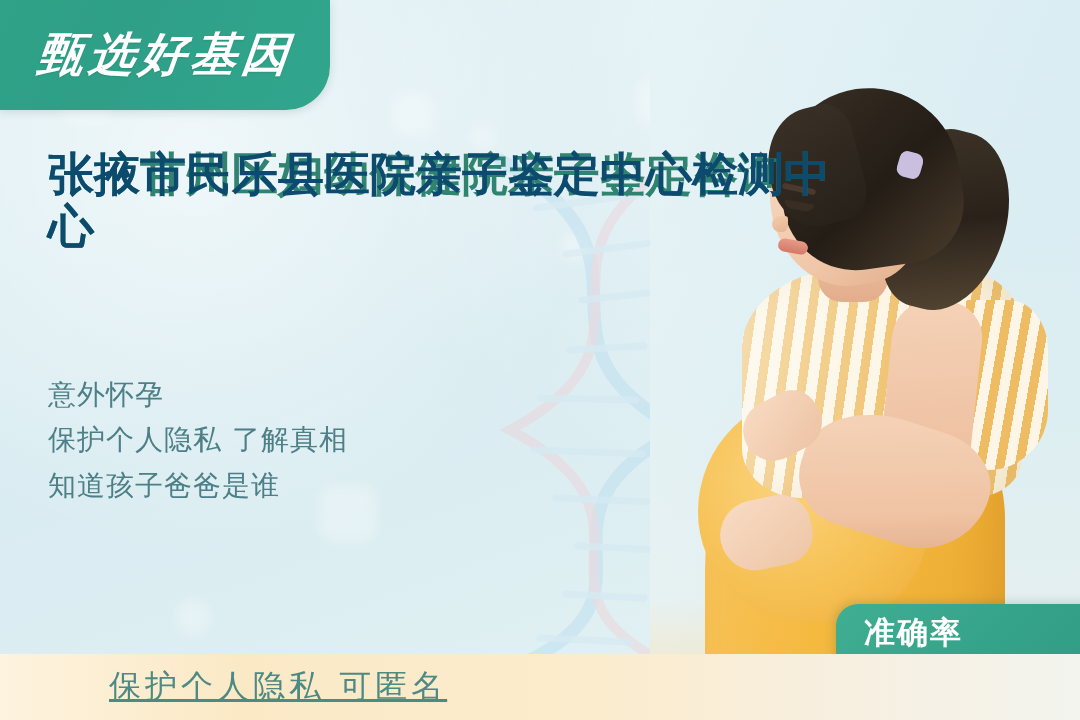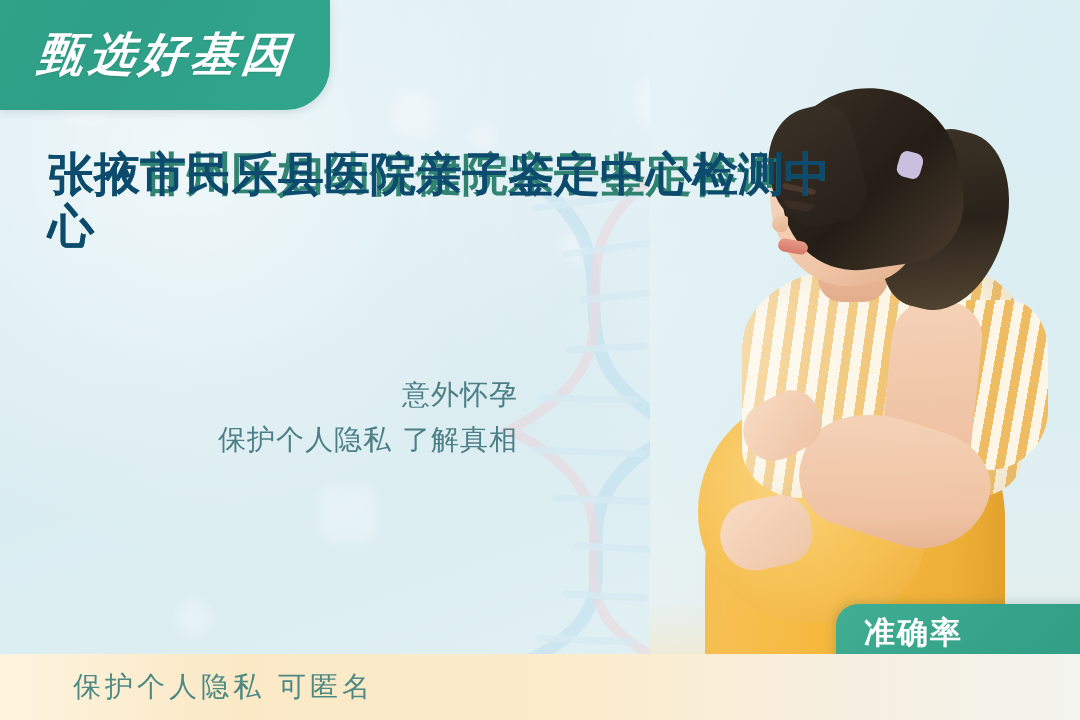--- a/index.html
+++ b/index.html
@@ -156,7 +156,7 @@
   .copy{position:absolute;left:48px;top:372px;width:470px;}
   .copy-line{
     font-size:28px;line-height:1.62;color:#4c7f86;font-weight:400;
-    letter-spacing:1px;white-space:nowrap;text-align:right;
+    letter-spacing:1px;white-space:nowrap;
   }
 
   

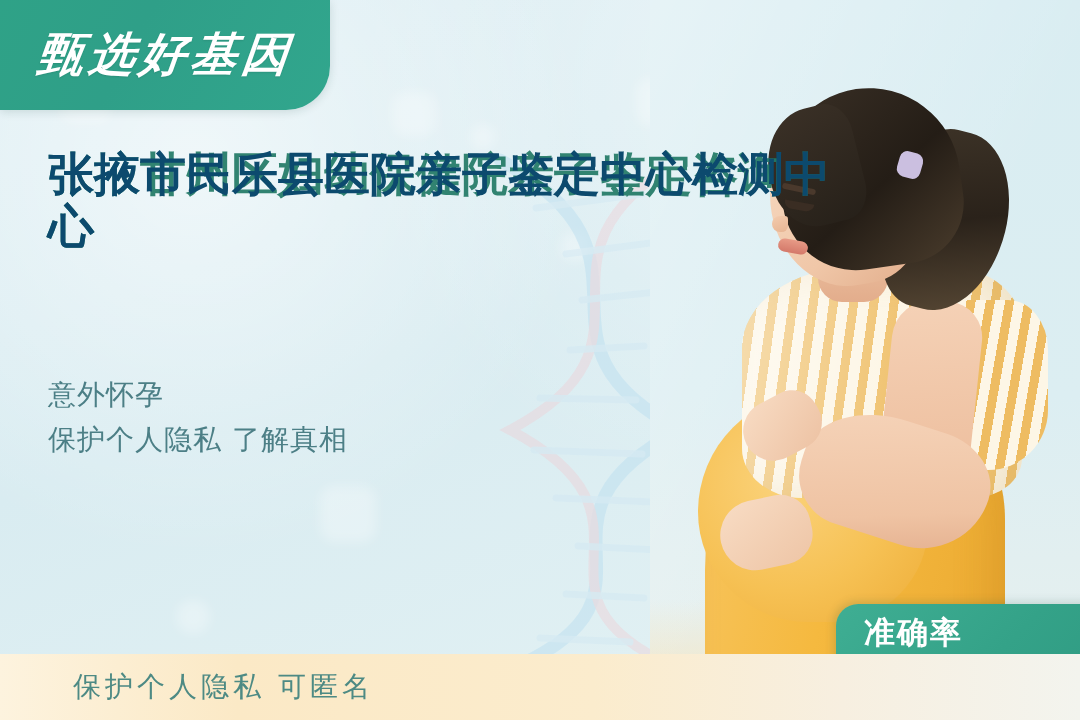--- a/index.html
+++ b/index.html
@@ -270,6 +270,7 @@
   <div class="copy">
     <div class="copy-line">意外怀孕</div>
     <div class="copy-line">保护个人隐私 了解真相</div>
+    <div class="copy-line">知道孩子爸爸是谁</div>
   </div>
 
   <div class="acc">

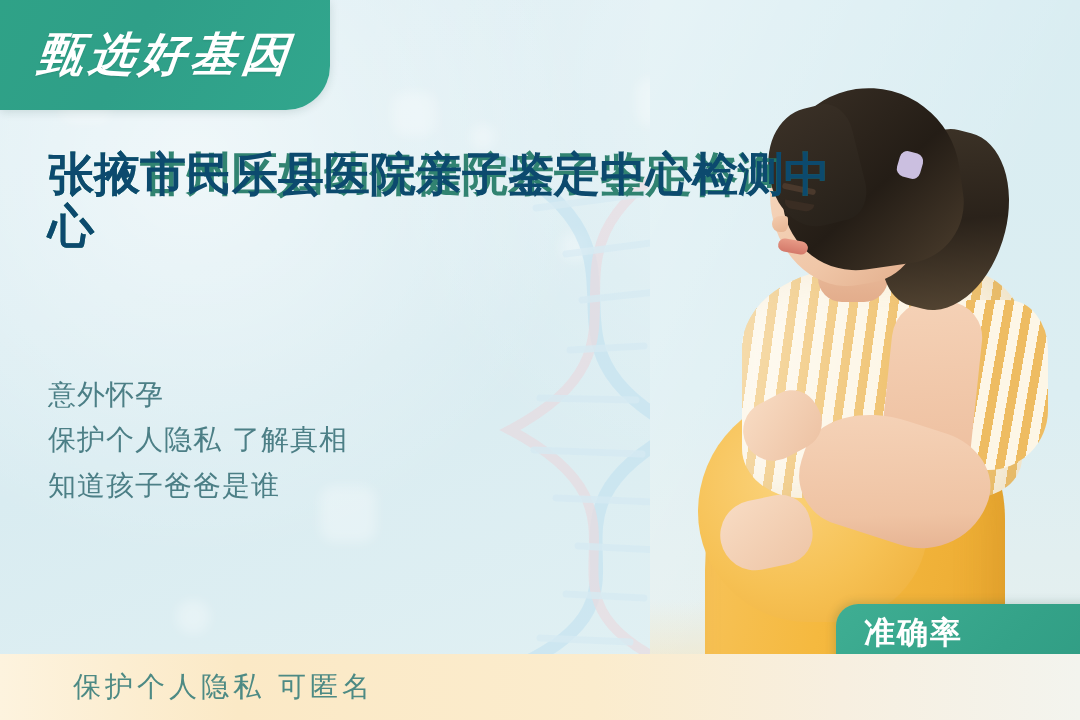--- a/index.html
+++ b/index.html
@@ -177,8 +177,9 @@
     display:flex;align-items:center;
   }
   .banner-text{
-    margin-left:73px;font-size:28px;color:#4d8a84;letter-spacing:4px;font-weight:400;
+    margin-left:109px;font-size:32px;color:#4d8a84;letter-spacing:4px;font-weight:400;
     white-space:nowrap;
+    text-decoration:underline;
   }
 </style>
 </head>

